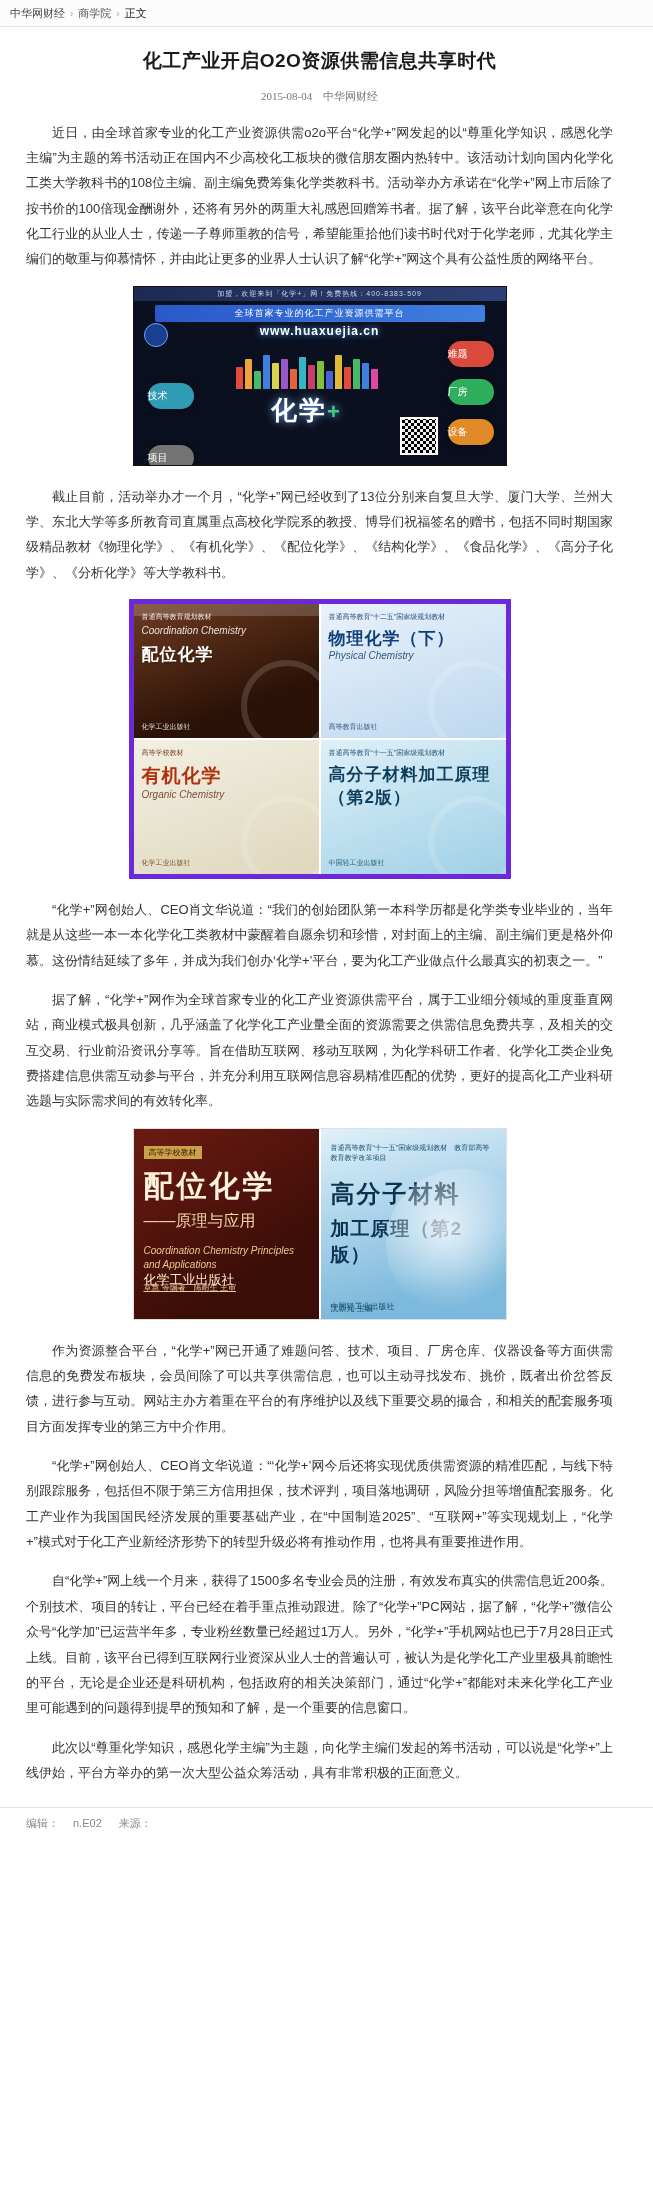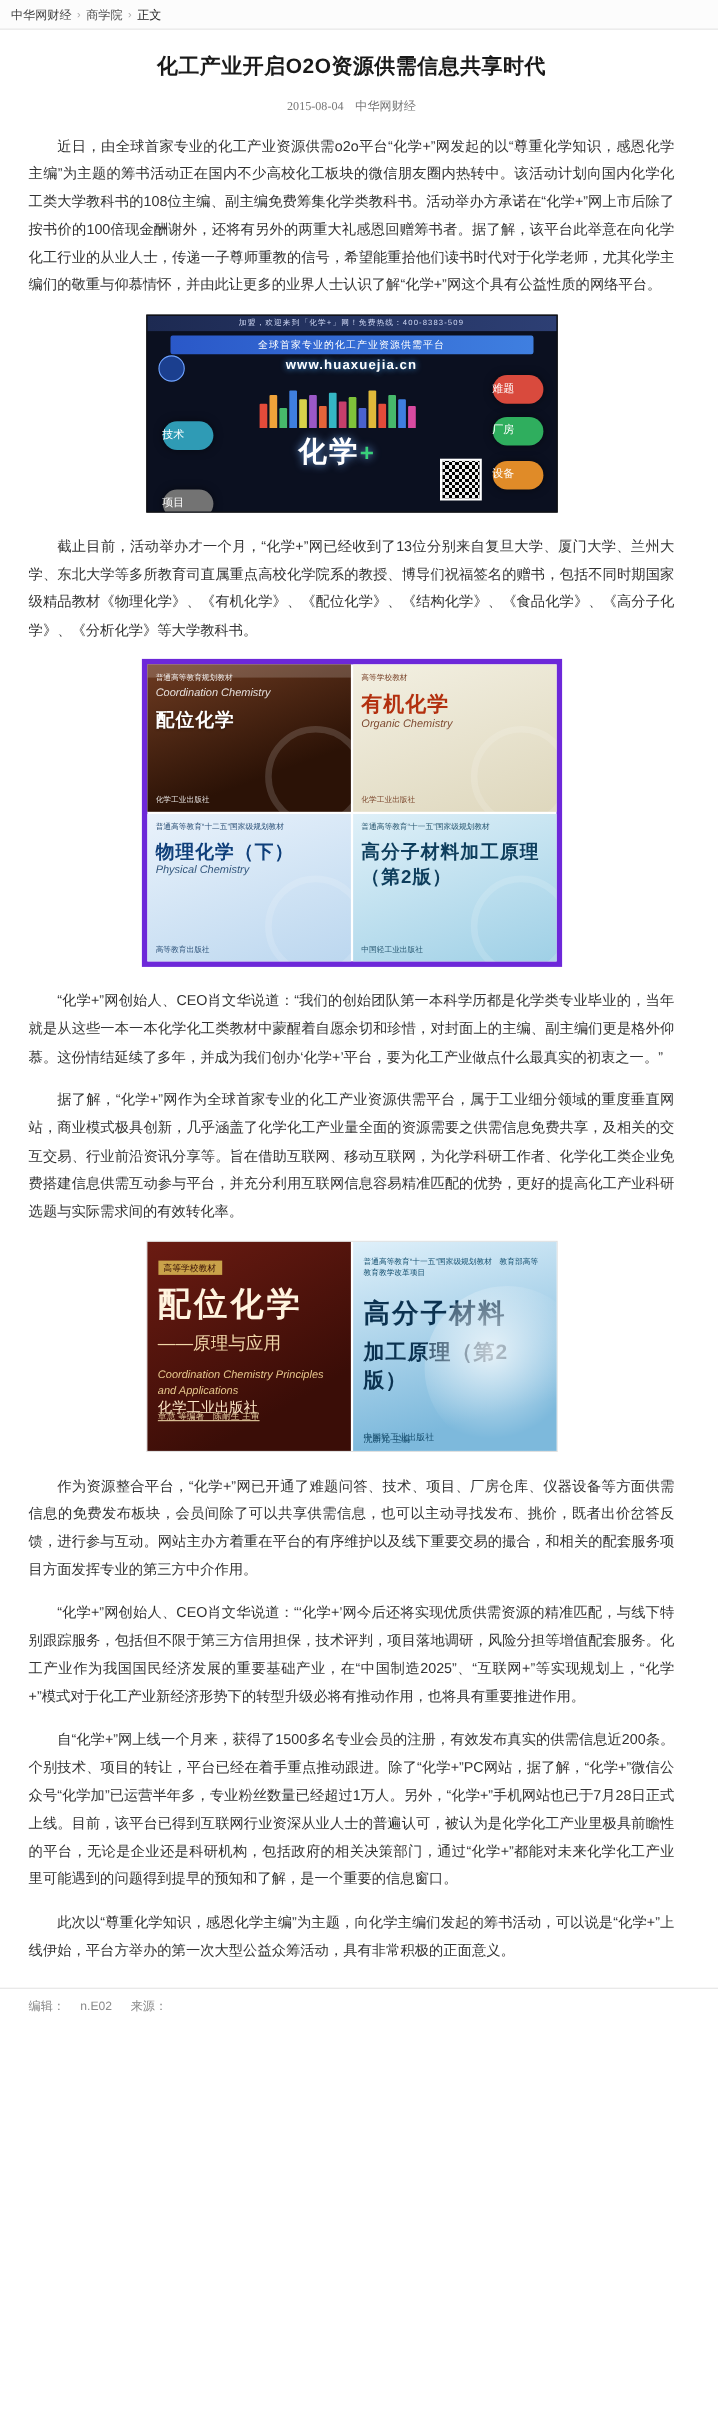--- a/index.html
+++ b/index.html
@@ -427,19 +427,19 @@
           <div class="bk-deco"></div>
           <div class="bk-foot">化学工业出版社</div>
         </div>
+        <div class="bk bk2">
+          <div class="bk-sub">普通高等教育“十二五”国家级规划教材</div>
+          <div class="bk-title">物理化学（下）</div>
+          <div class="bk-en">Physical Chemistry</div>
+          <div class="bk-deco"></div>
+          <div class="bk-foot">高等教育出版社</div>
+        </div>
         <div class="bk bk3">
           <div class="bk-sub">高等学校教材</div>
           <div class="bk-title">有机化学</div>
           <div class="bk-en">Organic Chemistry</div>
           <div class="bk-deco"></div>
           <div class="bk-foot">化学工业出版社</div>
-        </div>
-        <div class="bk bk2">
-          <div class="bk-sub">普通高等教育“十二五”国家级规划教材</div>
-          <div class="bk-title">物理化学（下）</div>
-          <div class="bk-en">Physical Chemistry</div>
-          <div class="bk-deco"></div>
-          <div class="bk-foot">高等教育出版社</div>
         </div>
         <div class="bk bk4">
           <div class="bk-sub">普通高等教育“十一五”国家级规划教材</div>

